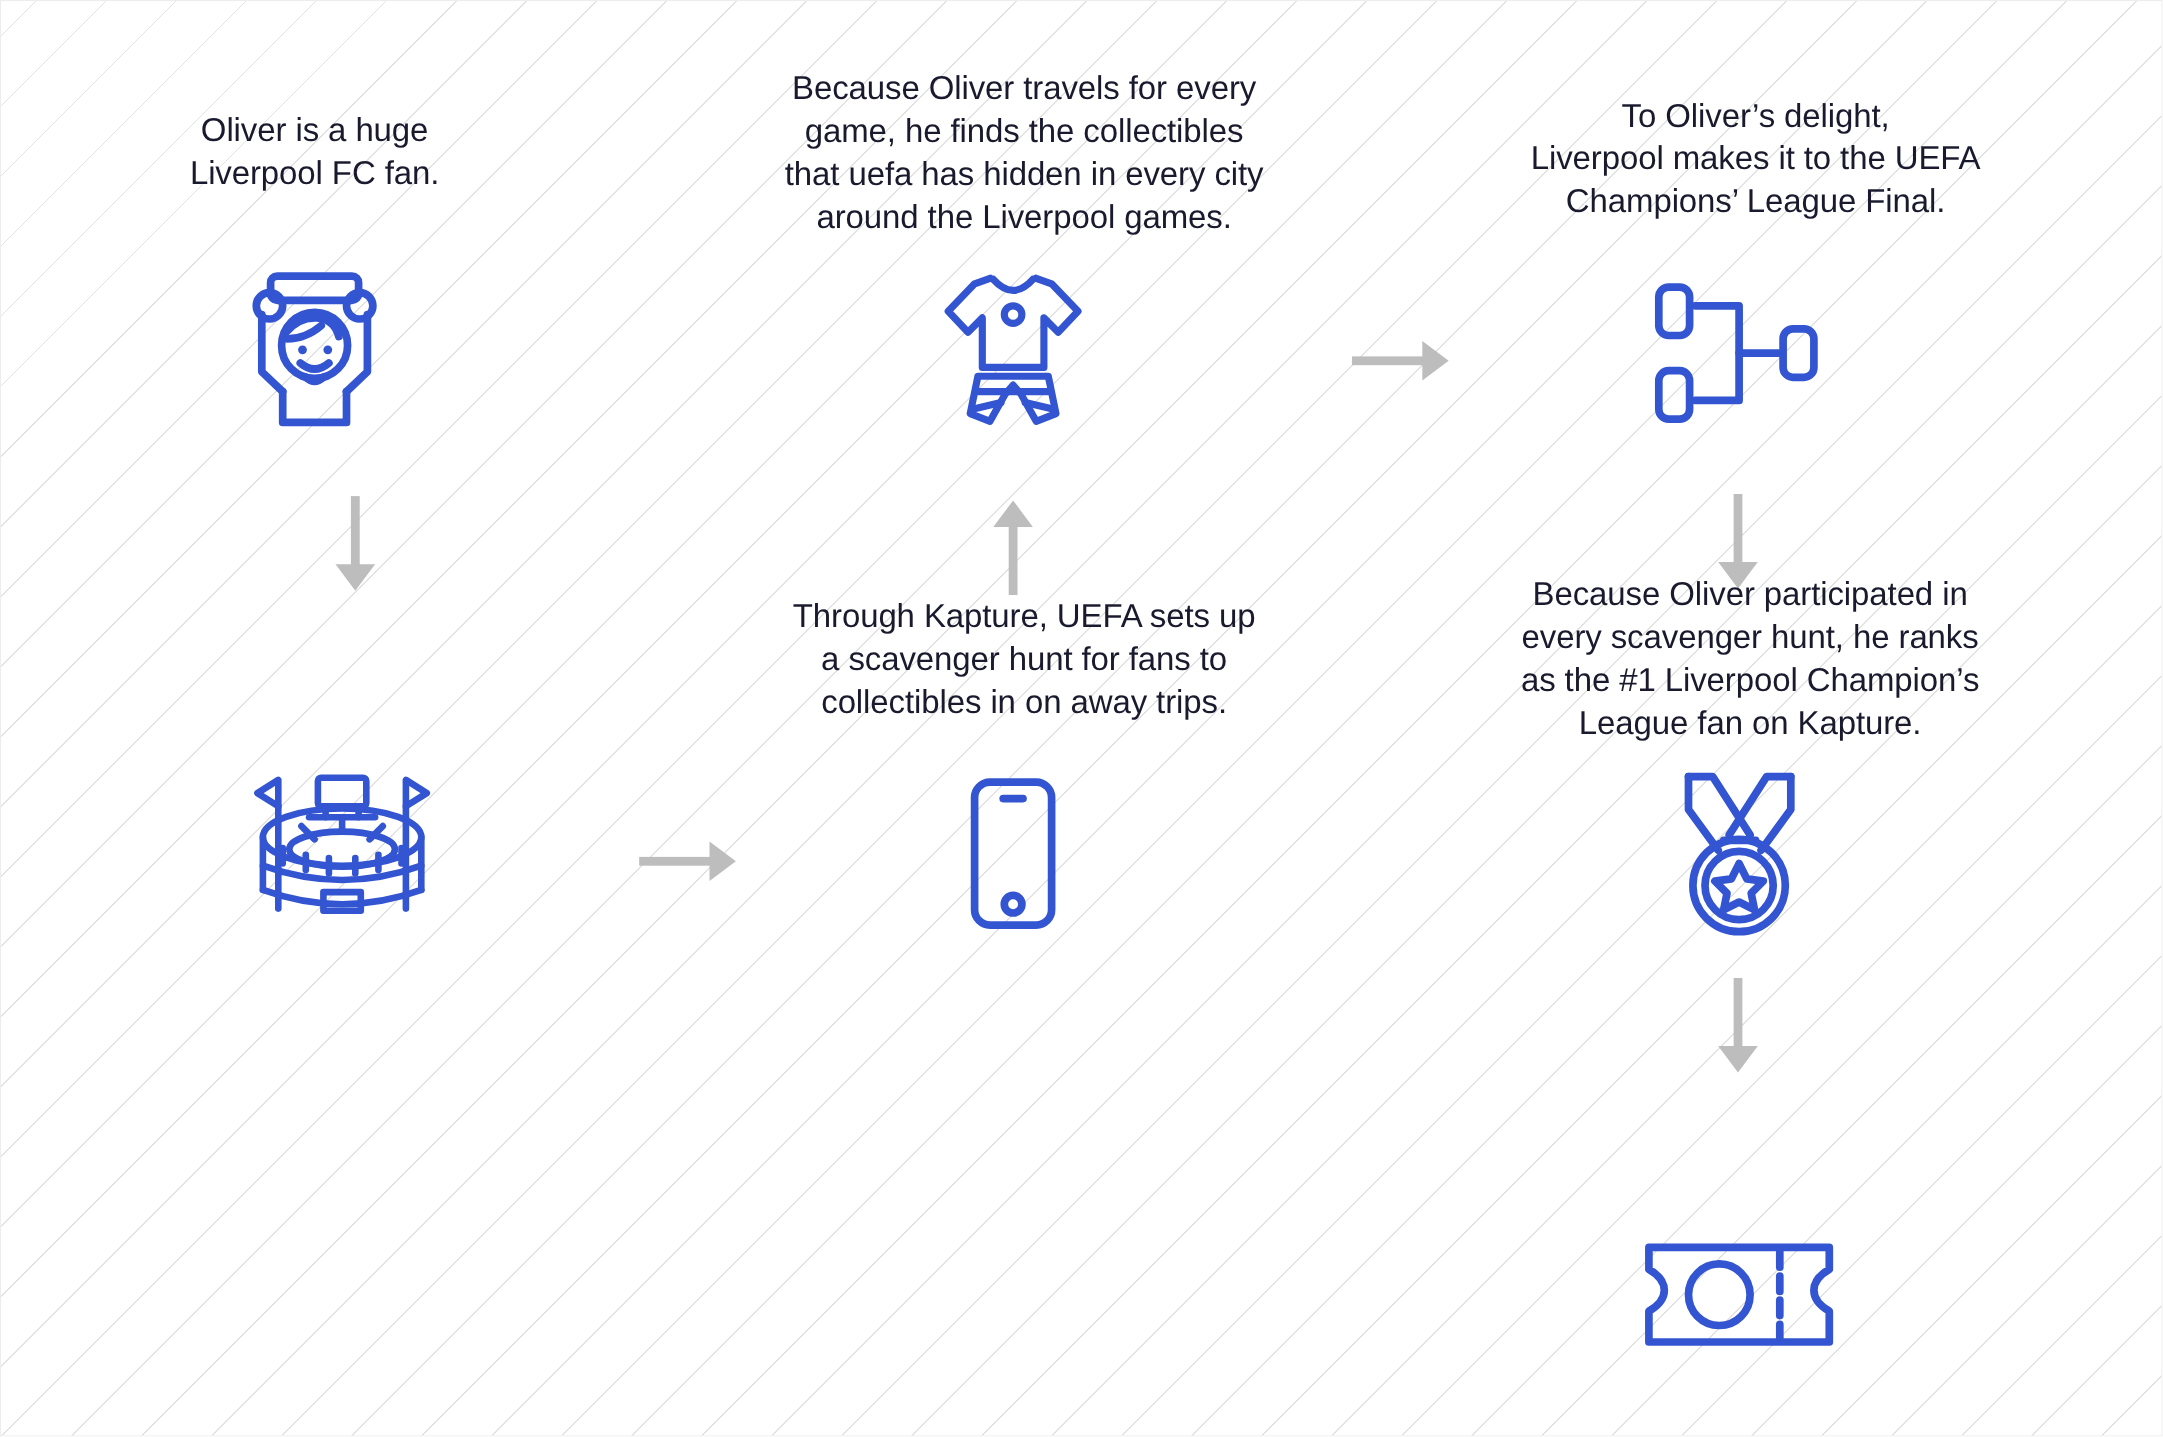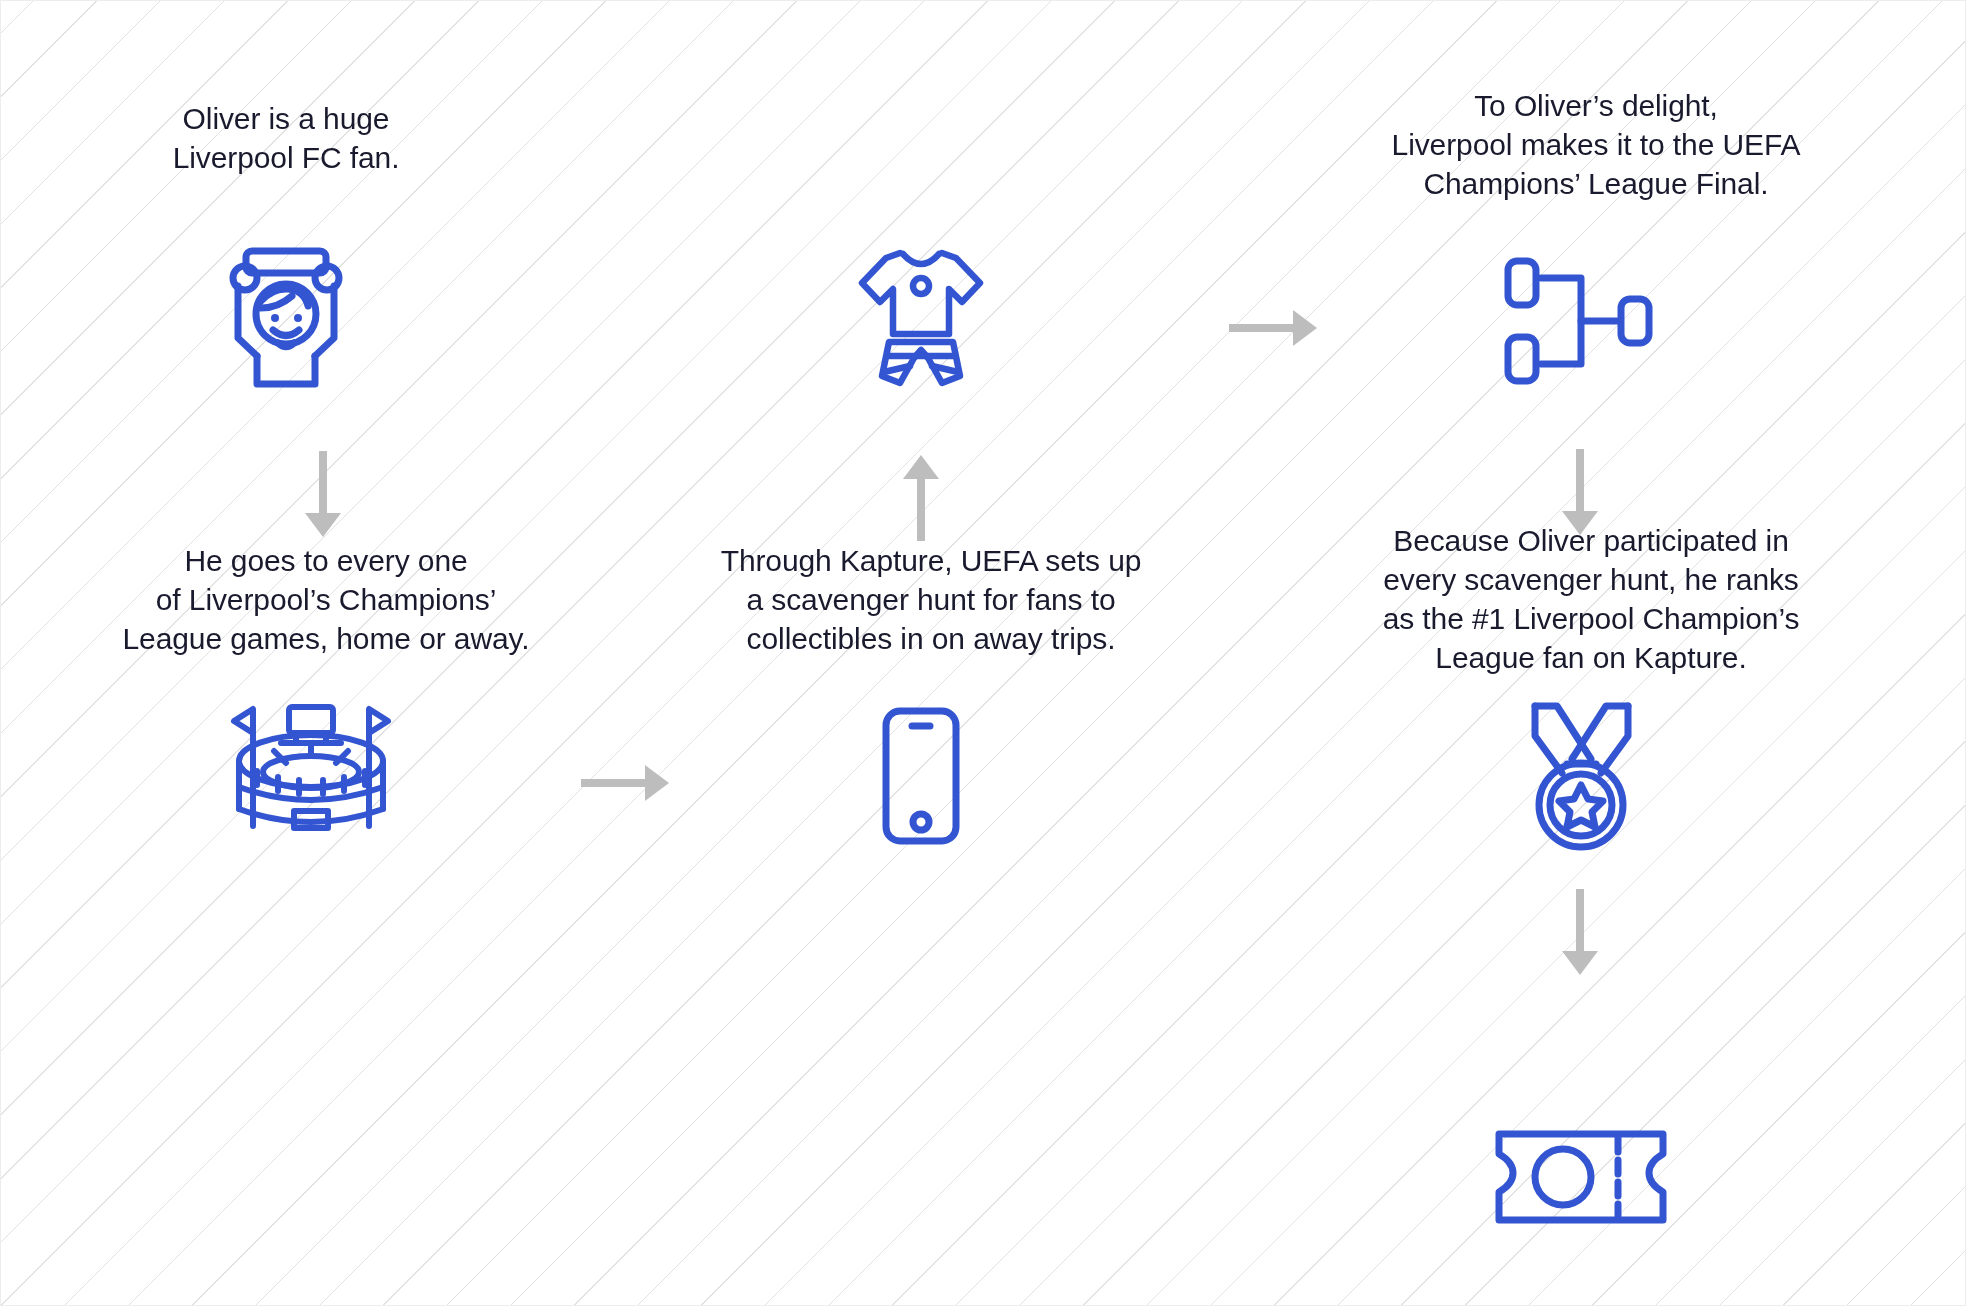--- a/index.html
+++ b/index.html
@@ -158,6 +158,12 @@
     </svg>
   </div>
 
+  <div class="node" style="left:640px; top:60px; width:580px;">
+    <div class="caption">Because Oliver travels for every
+game, he finds the collectibles
+that uefa has hidden in every city
+around the Liverpool games.</div>
+  </div>
   <div class="icon-wrap" style="left:855px; top:245px; width:130px; height:145px;">
     <svg width="130" height="145" viewBox="0 0 130 145" fill="none" stroke="#3355d1" stroke-width="6.5" stroke-linecap="round" stroke-linejoin="round">
 

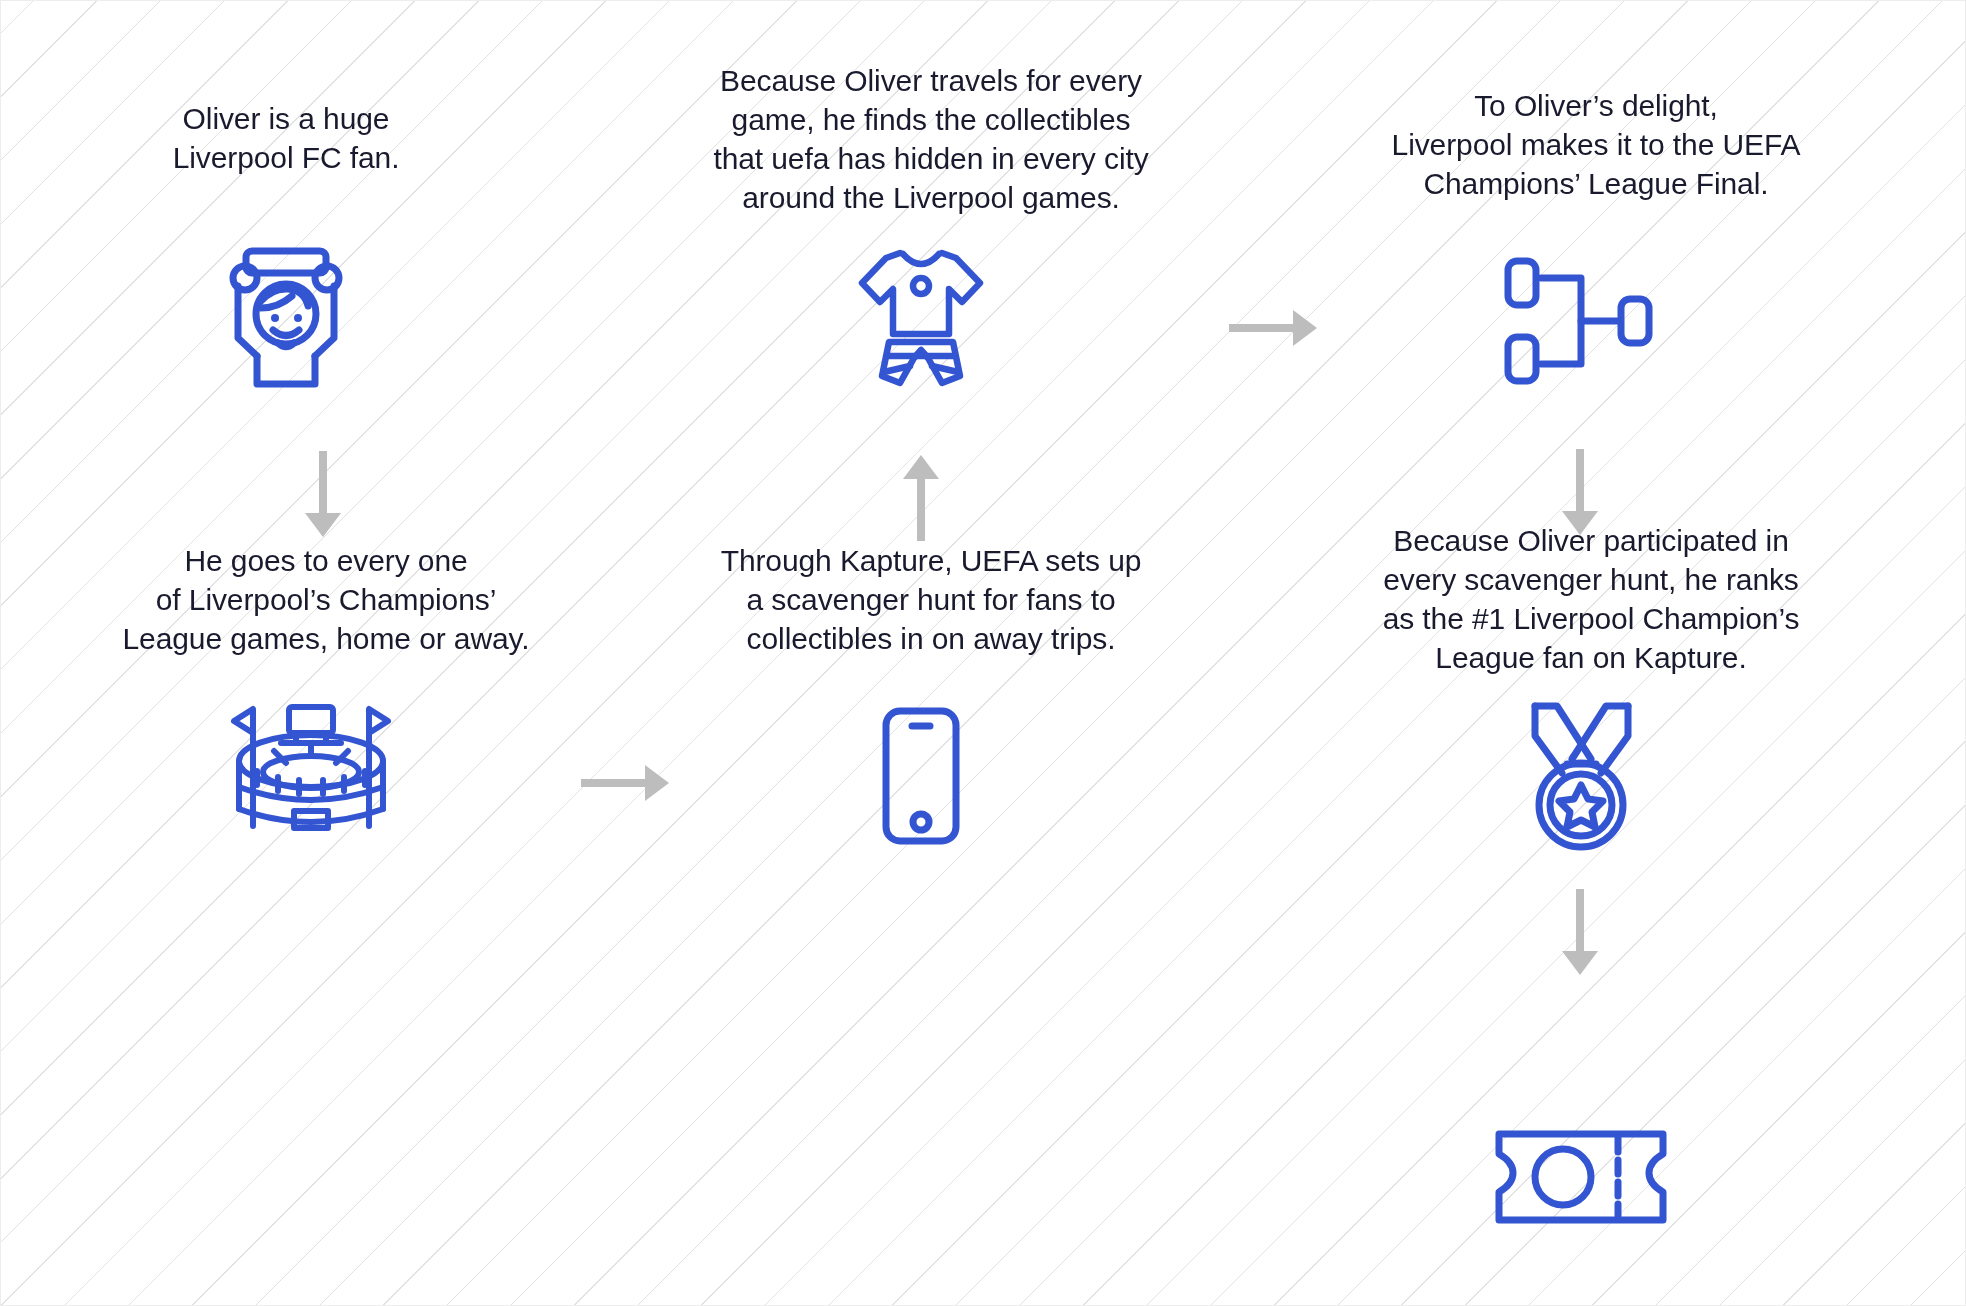--- a/index.html
+++ b/index.html
@@ -86,11 +86,6 @@
     </svg>
   </div>
 
-  <div class="node" style="left:60px; top:540px; width:530px;">
-    <div class="caption">He goes to every one
-of Liverpool’s Champions’
-League games, home or away.</div>
-  </div>
   <div class="icon-wrap" style="left:225px; top:700px; width:170px; height:140px;">
     <svg width="170" height="140" viewBox="0 0 170 140" fill="none" stroke="#3355d1" stroke-width="6" stroke-linecap="round" stroke-linejoin="round">
 

